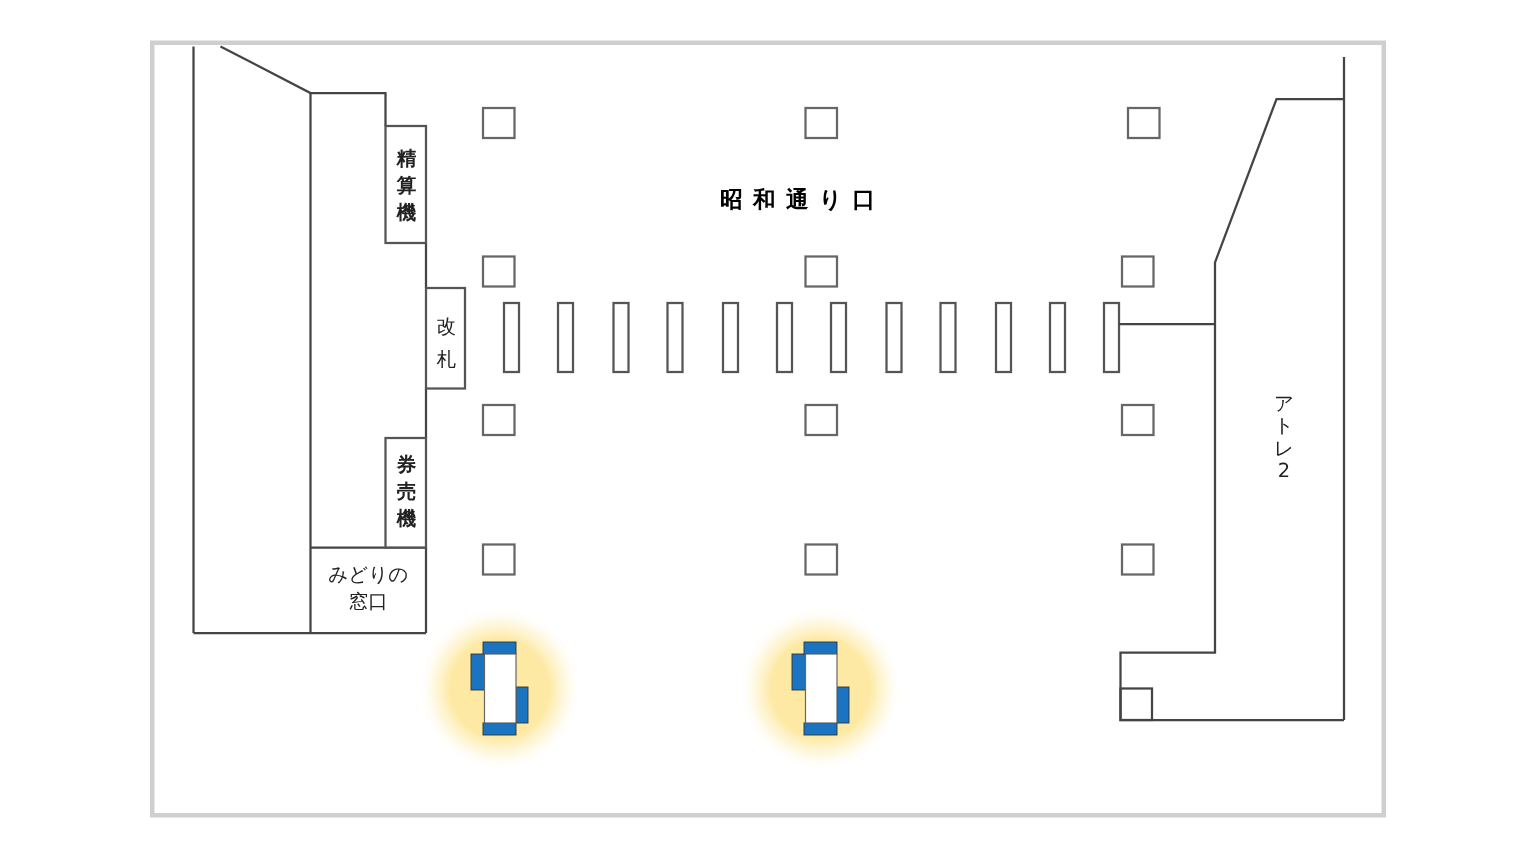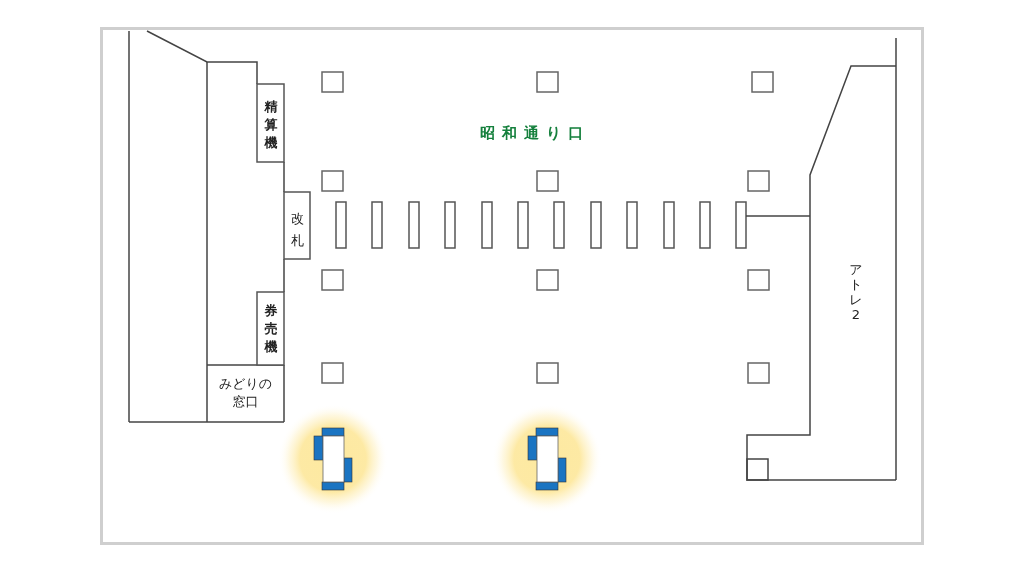--- a/index.html
+++ b/index.html
@@ -16,7 +16,7 @@
             text-align:center; font-weight:bold; }
   .vlabel span { display:block; }
   #exit-label { position:absolute; left:480px; top:124px; font-size:15px; font-weight:bold;
-                color:#15803d; letter-spacing:7px; }
+                color:#000000; letter-spacing:7px; }
   #midori-label { position:absolute; left:207px; top:375px; width:77px; text-align:center;
                   font-size:13px; line-height:18px; color:#222; }
   #atre-label { position:absolute; left:846px; top:262px; width:20px; font-size:13px;

